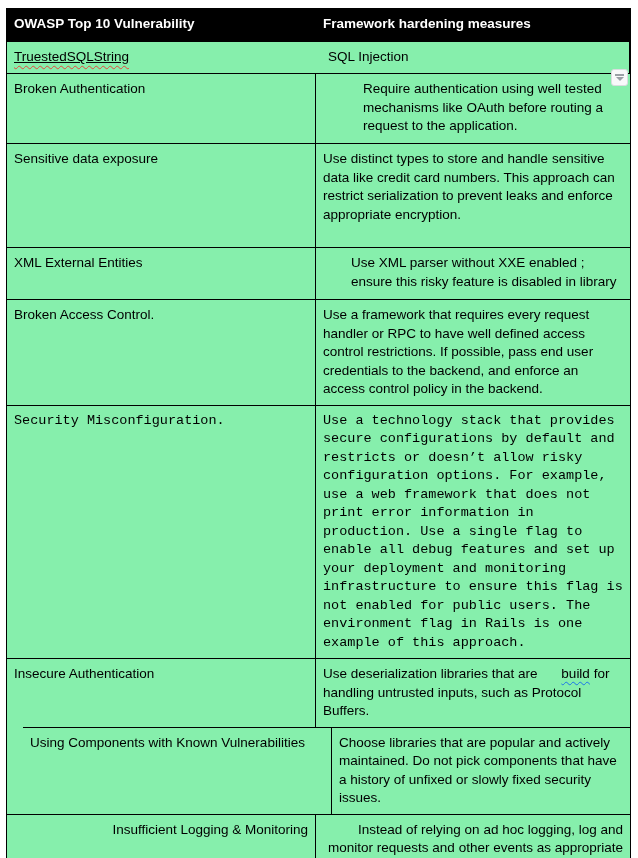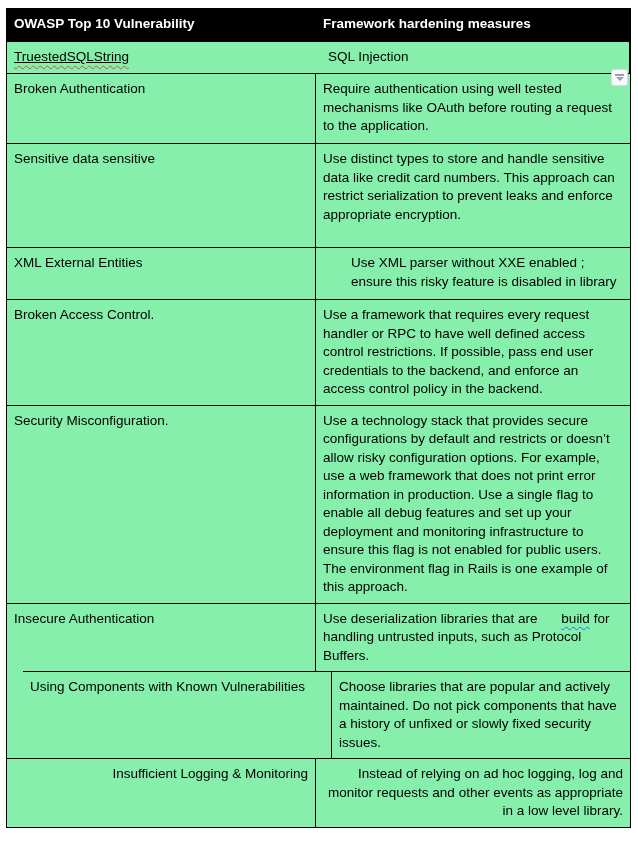--- a/index.html
+++ b/index.html
@@ -112,7 +112,7 @@
         <div class="cell cell-right"><span class="spell-word"><span class="spell-squiggle">TruestedSQLString</span></span></div>
         <div class="cell cell-left"><span>SQL Injection</span></div>
       </div>
-      <div class="row" style="min-height: 70px;">
+      <div class="row" style="min-height: 70px; gap: 40px;">
         <div class="cell cell-left"><span>Broken Authentication</span></div>
         <div class="cell cell-right"><span>Require authentication using well tested mechanisms like OAuth before routing a request to the application.</span></div>
       </div>

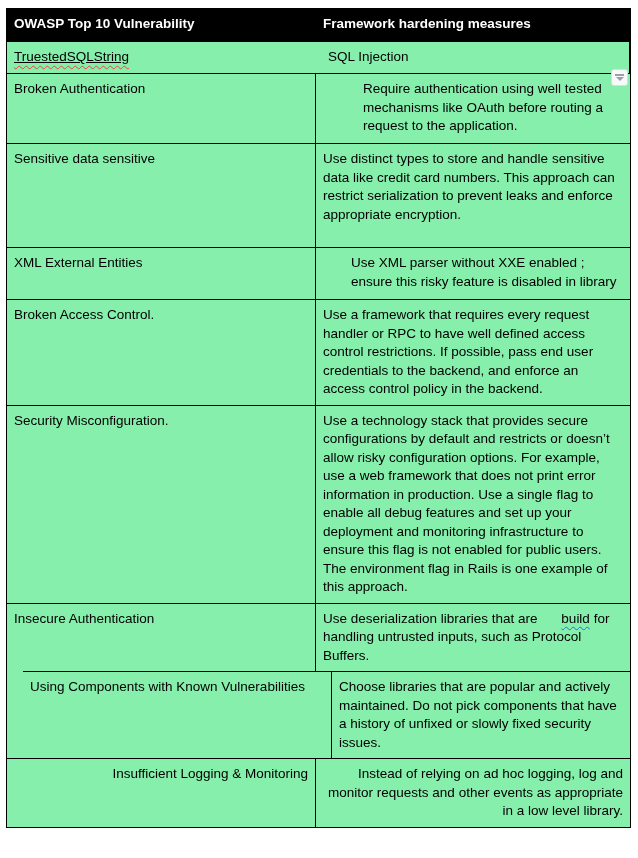--- a/index.html
+++ b/index.html
@@ -117,7 +117,7 @@
         <div class="cell cell-right"><span>Require authentication using well tested mechanisms like OAuth before routing a request to the application.</span></div>
       </div>
       <div class="row" style="min-height: 104px;">
-        <div class="cell cell-left"><span>Sensitive data sensitive</span></div>
+        <div class="cell cell-left"><span>Sensitive data exposure</span></div>
         <div class="cell cell-right"><span>Use distinct types to store and handle sensitive data like credit card numbers. This approach can restrict serialization to prevent leaks and enforce appropriate encryption.</span></div>
       </div>
       <div class="row" style="min-height: 52px; gap: 28px;">

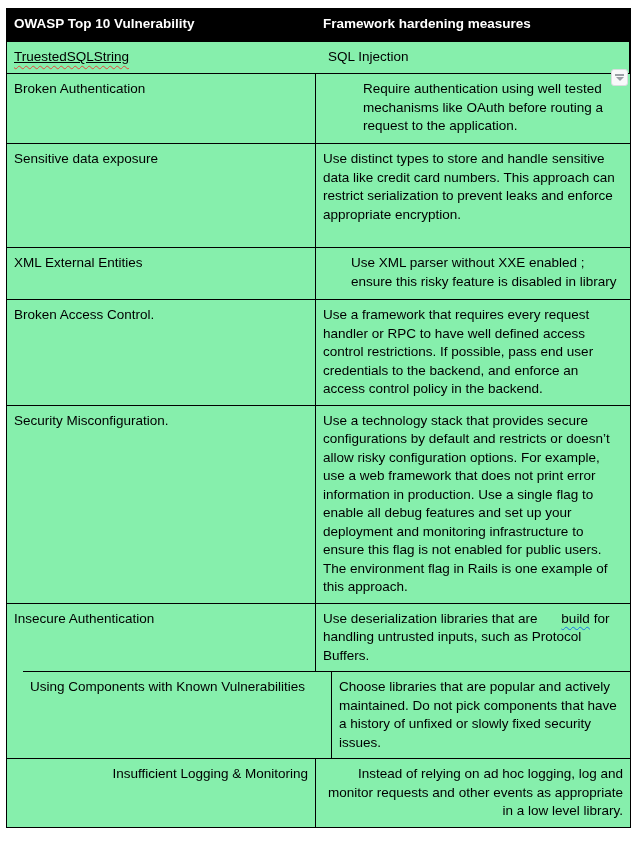--- a/index.html
+++ b/index.html
@@ -128,7 +128,7 @@
         <div class="cell cell-left"><span>Broken Access Control.</span></div>
         <div class="cell cell-right"><span>Use a framework that requires every request handler or RPC to have well defined access control restrictions. If possible, pass end user credentials to the backend, and enforce an access control policy in the backend.</span></div>
       </div>
-      <div class="row" style="min-height: 198px;">
+      <div class="row" style="min-height: 198px; font-family: Liberation Mono, monospace;">
         <div class="cell cell-left"><span>Security Misconfiguration.</span></div>
         <div class="cell cell-right"><span>Use a technology stack that provides secure configurations by default and restricts or doesn’t allow risky configuration options. For example, use a web framework that does not print error information in production. Use a single flag to enable all debug features and set up your deployment and monitoring infrastructure to ensure this flag is not enabled for public users. The environment flag in Rails is one example of this approach.</span></div>
       </div>

